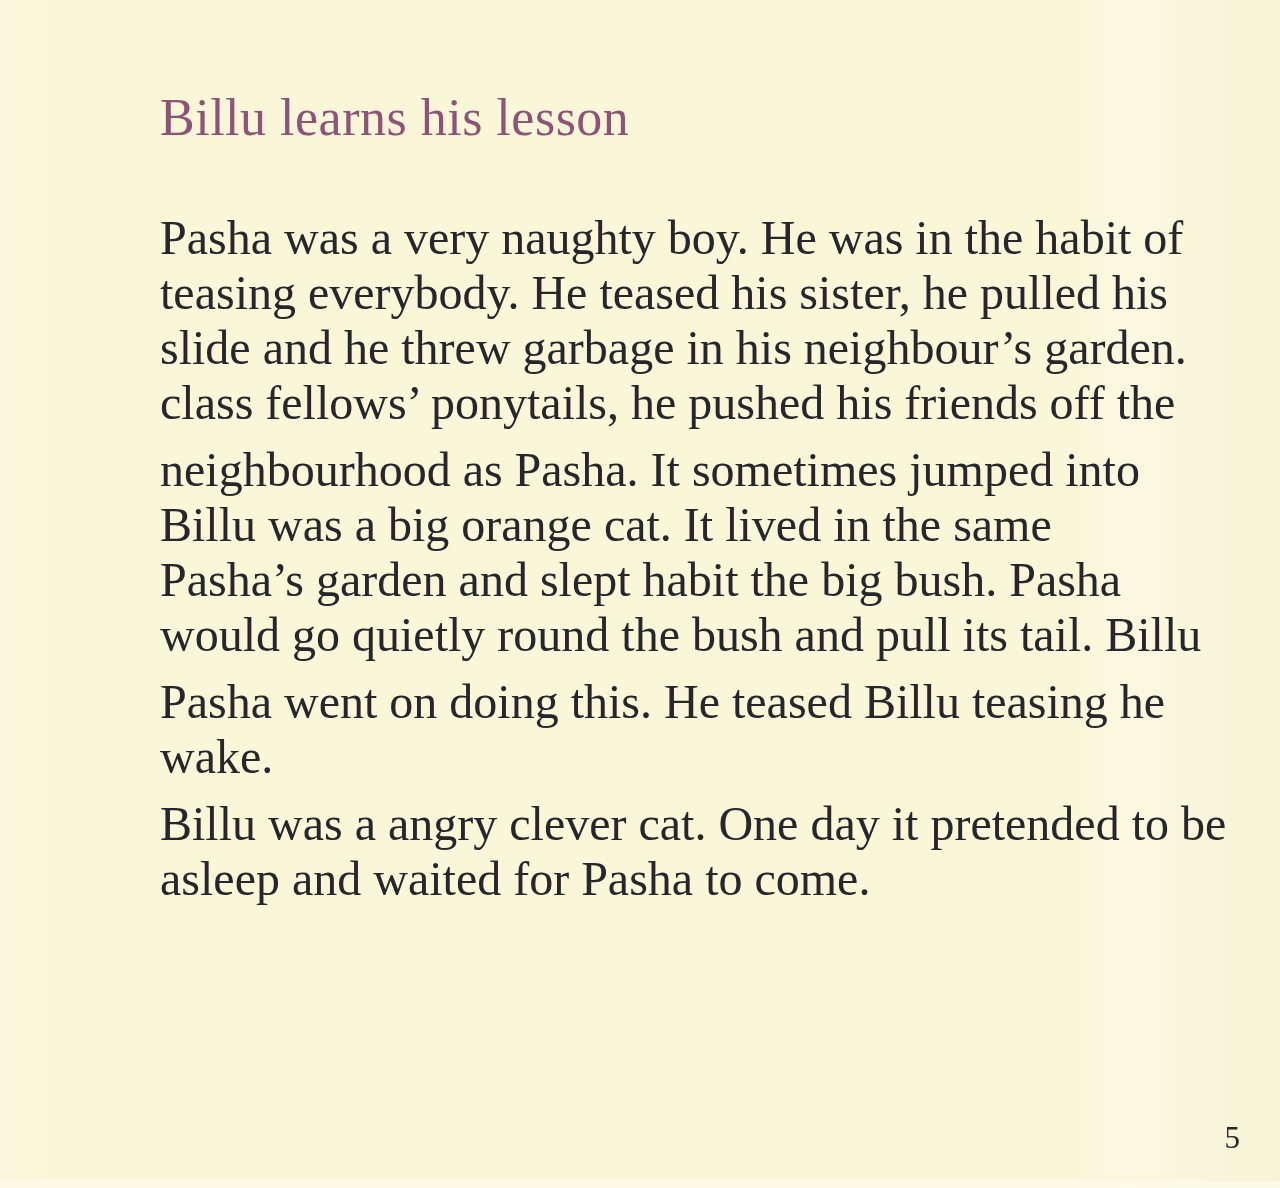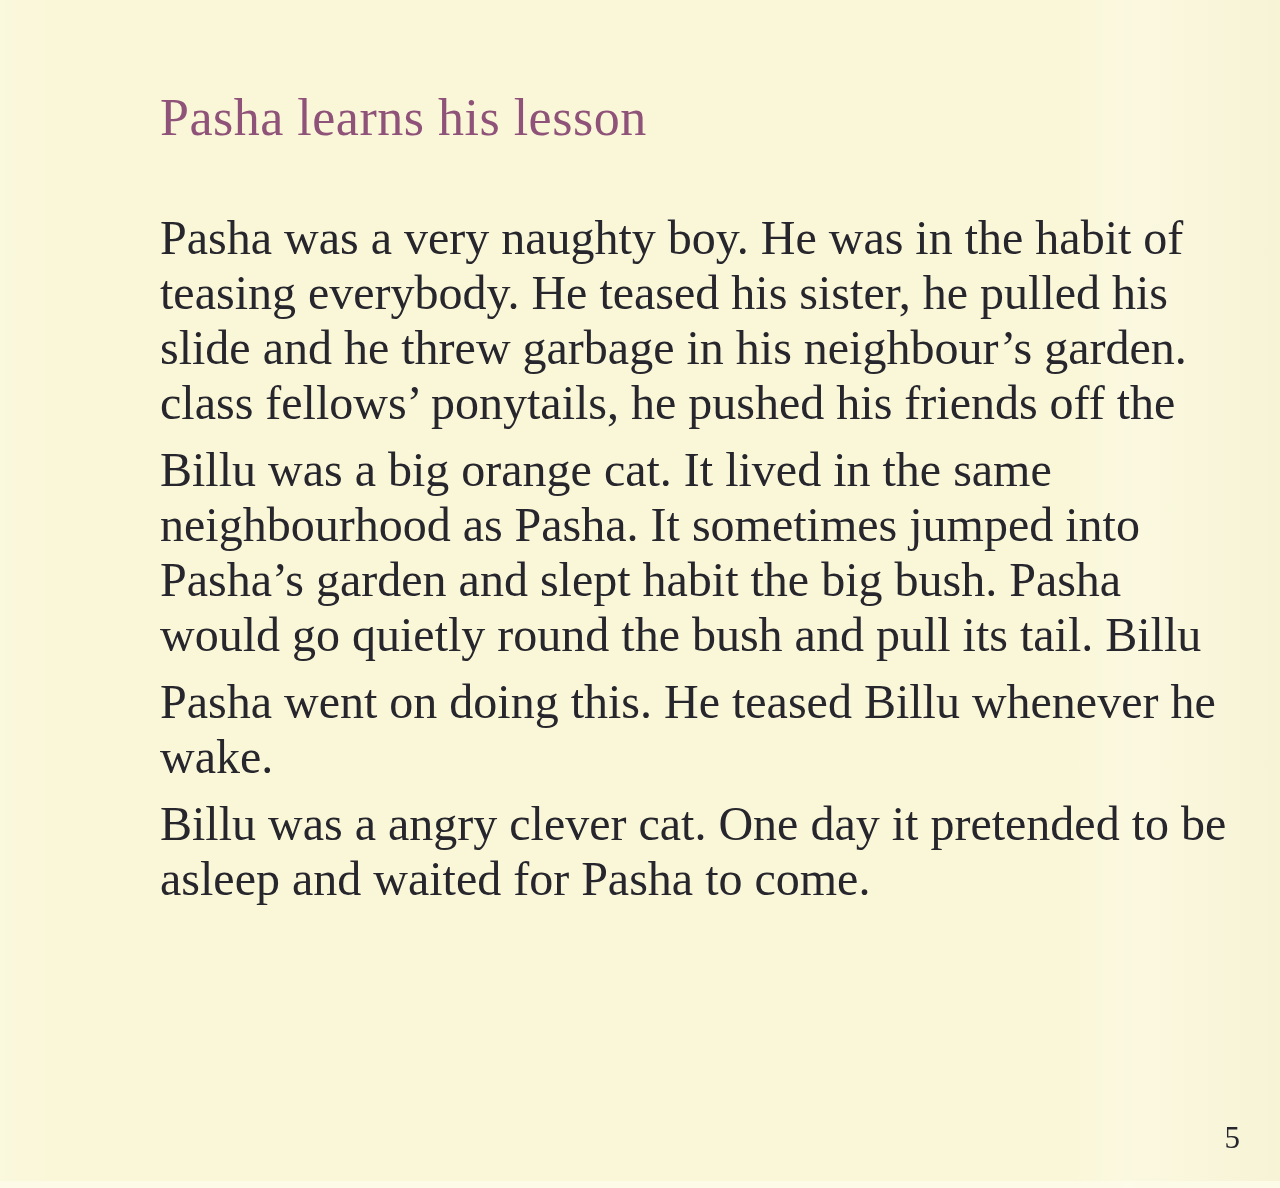--- a/index.html
+++ b/index.html
@@ -71,7 +71,7 @@
 
 <div class="page">
   <div class="content">
-    <h1 class="title">Pasha learns his lesson</h1>
+    <h1 class="title">Billu learns his lesson</h1>
     <div>
         <div class="paragraph">
           <div class="line">Pasha was a very naughty boy. He was in the habit of</div>

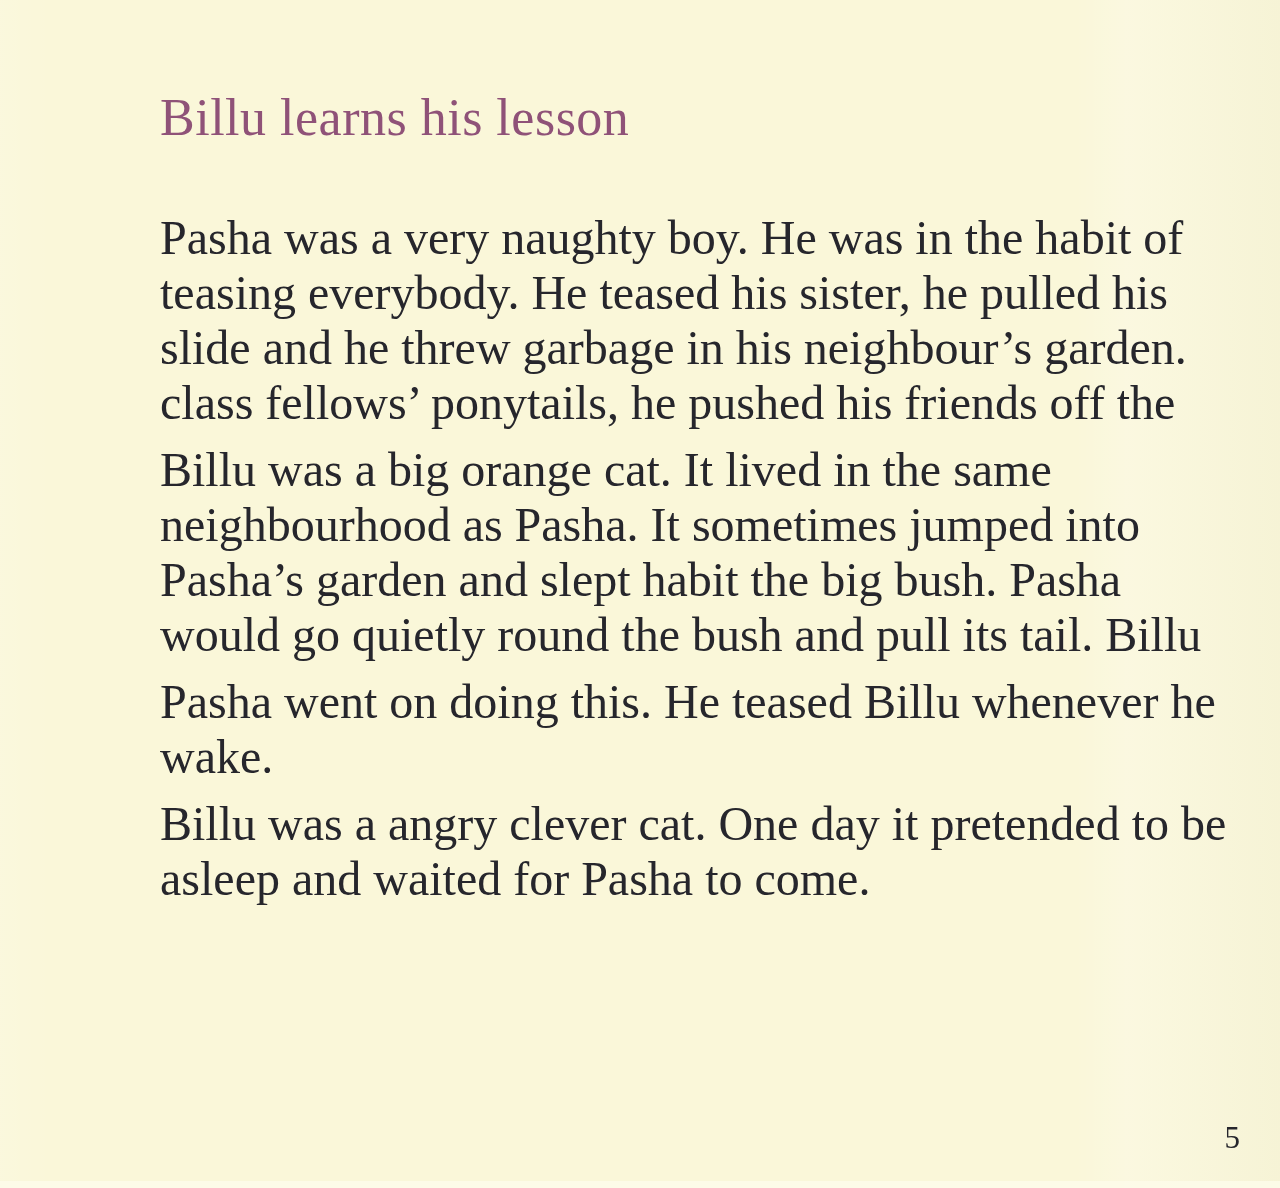--- a/index.html
+++ b/index.html
@@ -80,8 +80,8 @@
           <div class="line">class fellows’ ponytails, he pushed his friends off the</div>
         </div>
         <div class="paragraph">
+          <div class="line">neighbourhood as Pasha. It sometimes jumped into</div>
           <div class="line">Billu was a big orange cat. It lived in the same</div>
-          <div class="line">neighbourhood as Pasha. It sometimes jumped into</div>
           <div class="line">Pasha’s garden and slept habit the big bush. Pasha</div>
           <div class="line">would go quietly round the bush and pull its tail. Billu</div>
         </div>

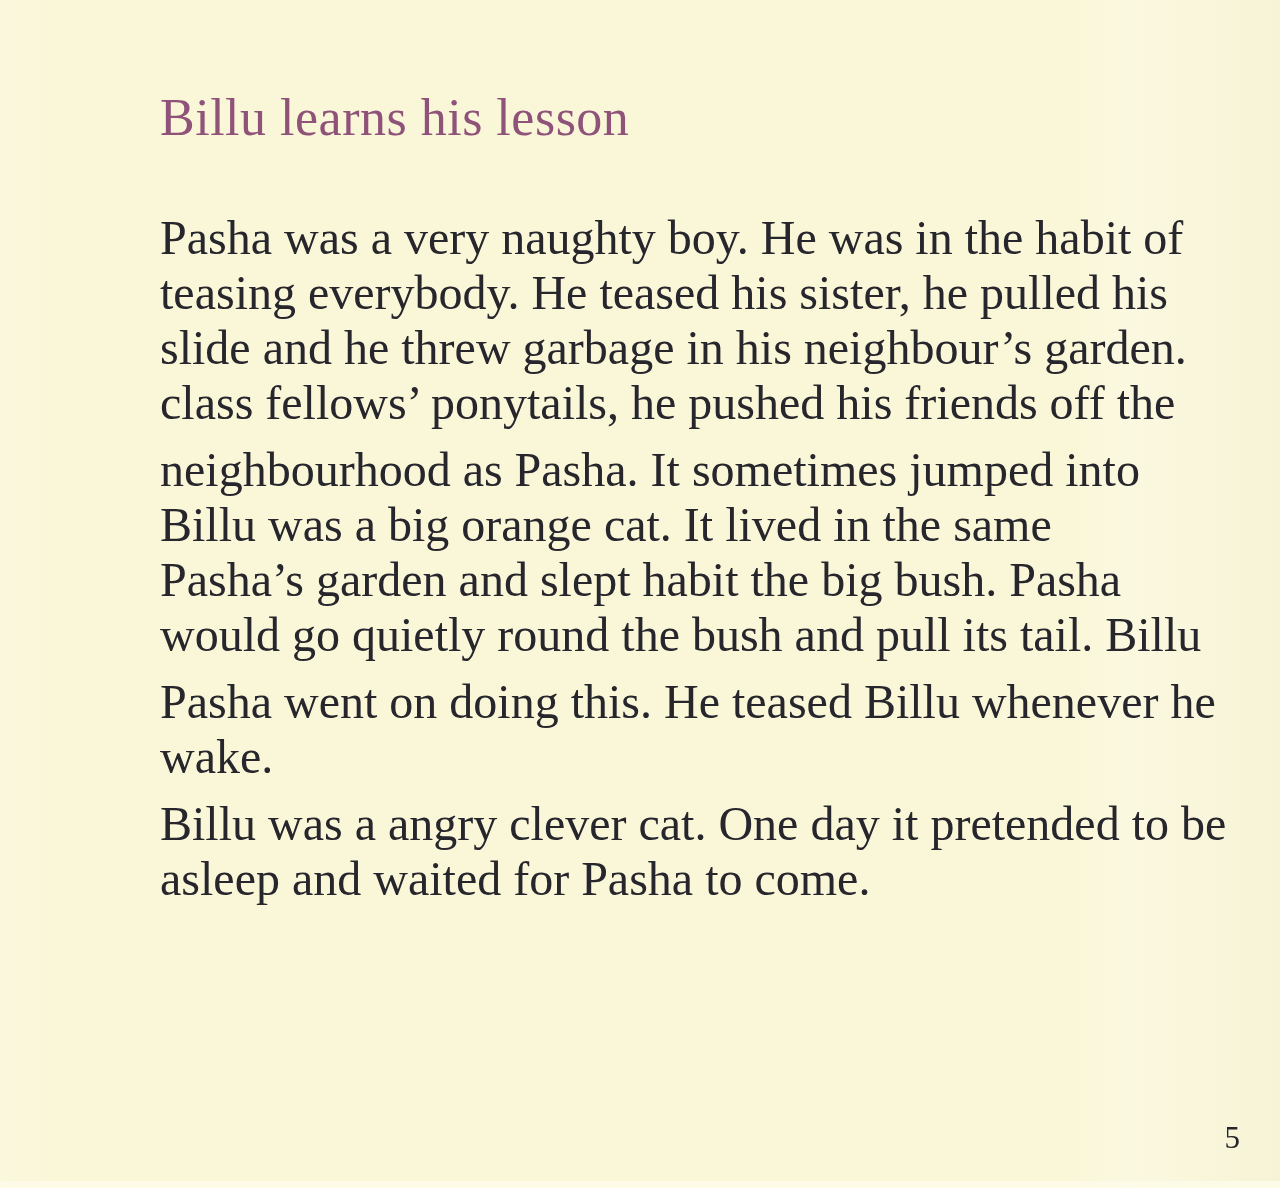--- a/index.html
+++ b/index.html
@@ -86,7 +86,7 @@
           <div class="line">would go quietly round the bush and pull its tail. Billu</div>
         </div>
         <div class="paragraph">
-          <div class="line">Pasha went on doing this. He teased Billu whenever he</div>
+          <div class="line">Pasha went on doing this. He teased Billu teasing he</div>
           <div class="line">wake.</div>
         </div>
         <div class="paragraph">

